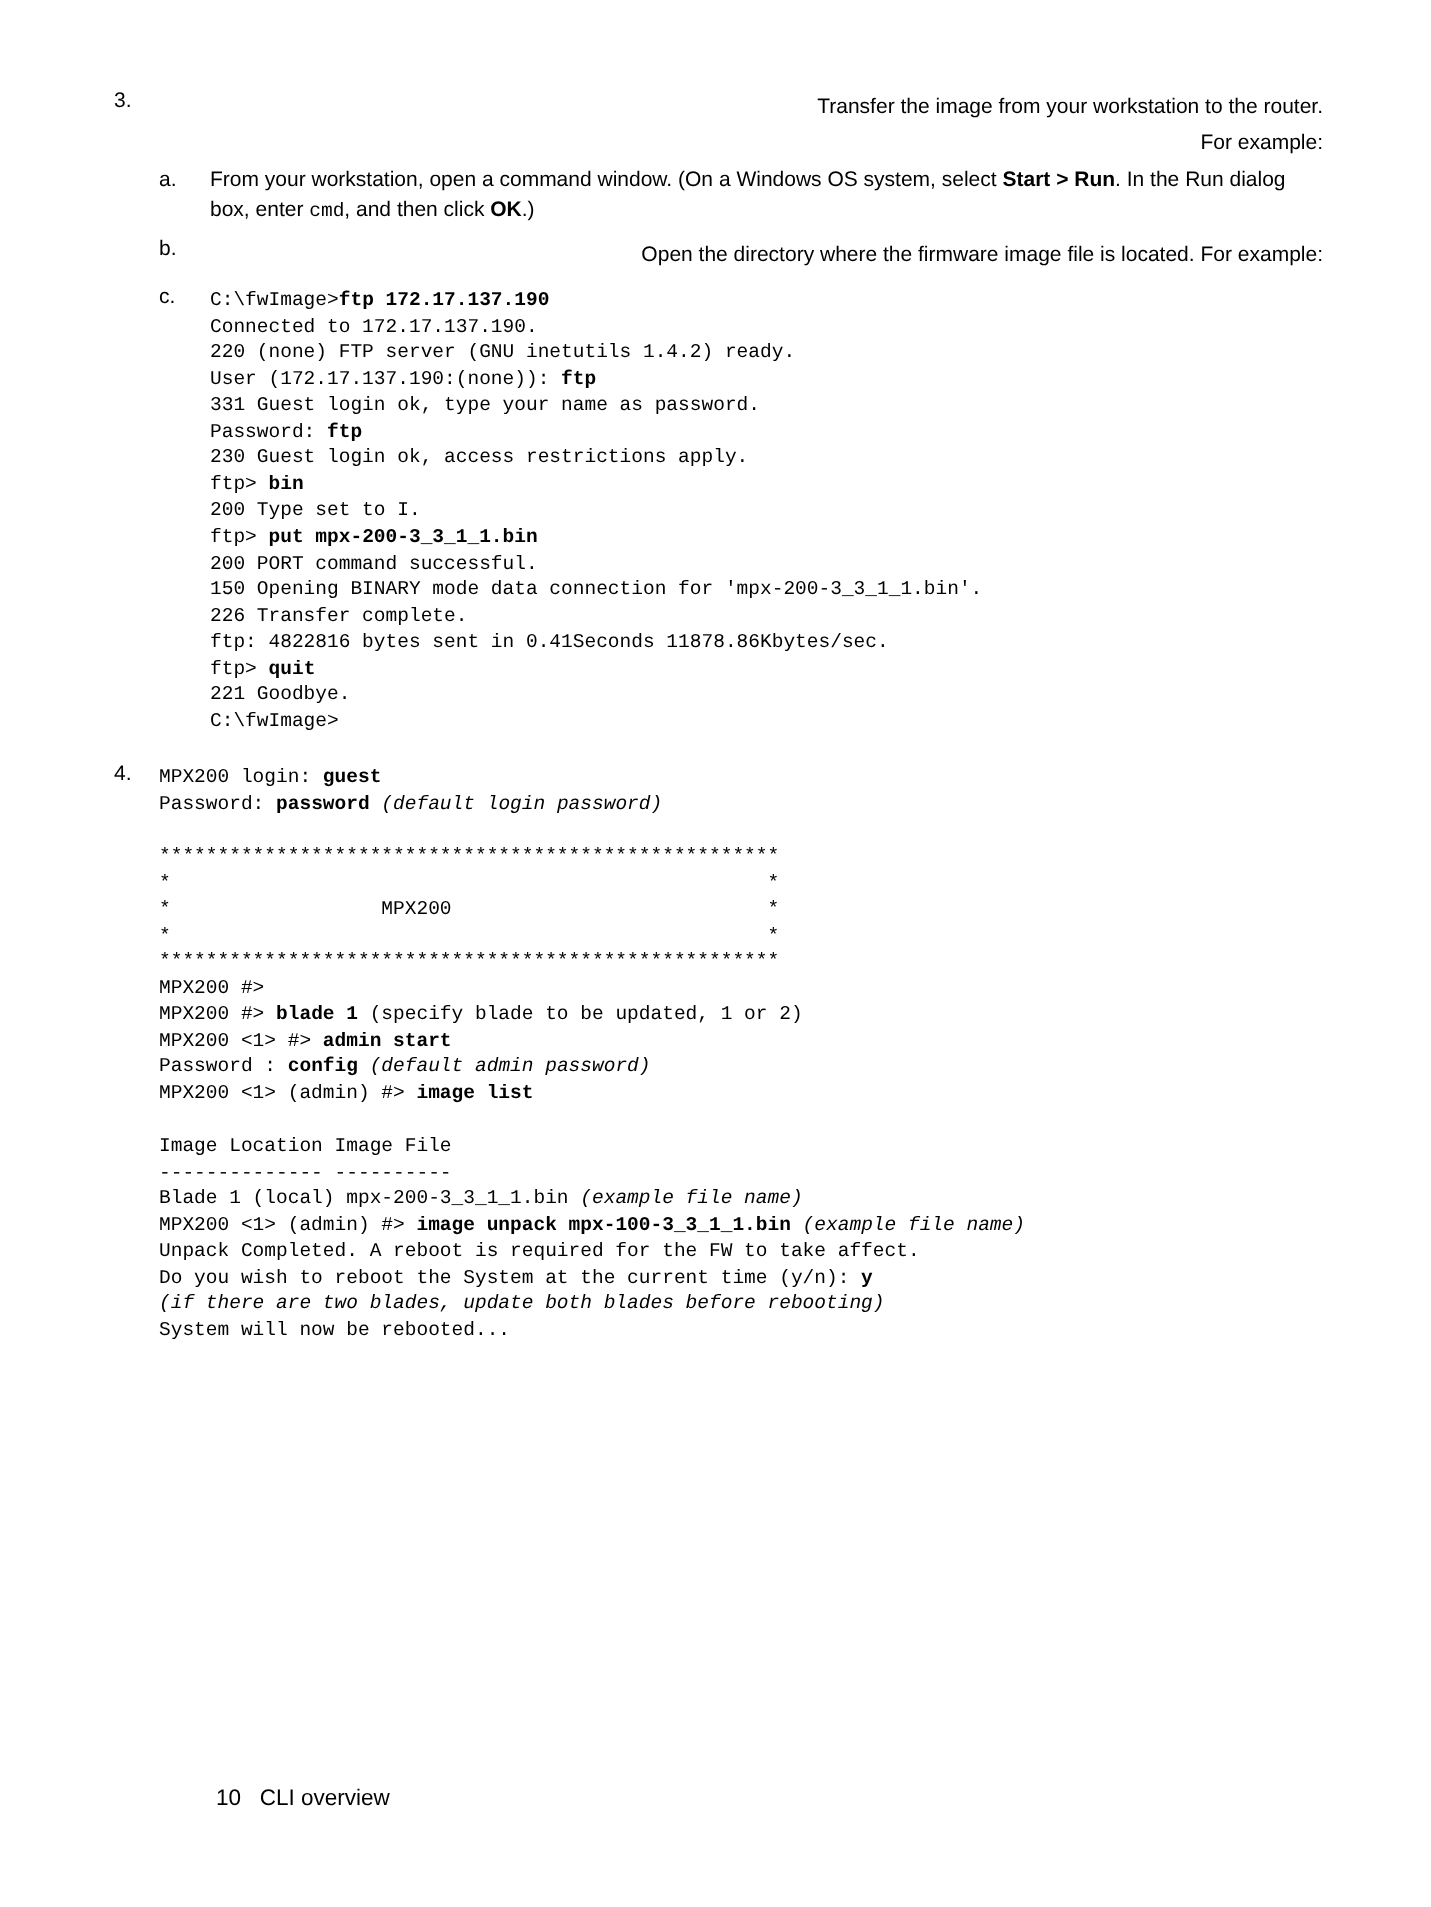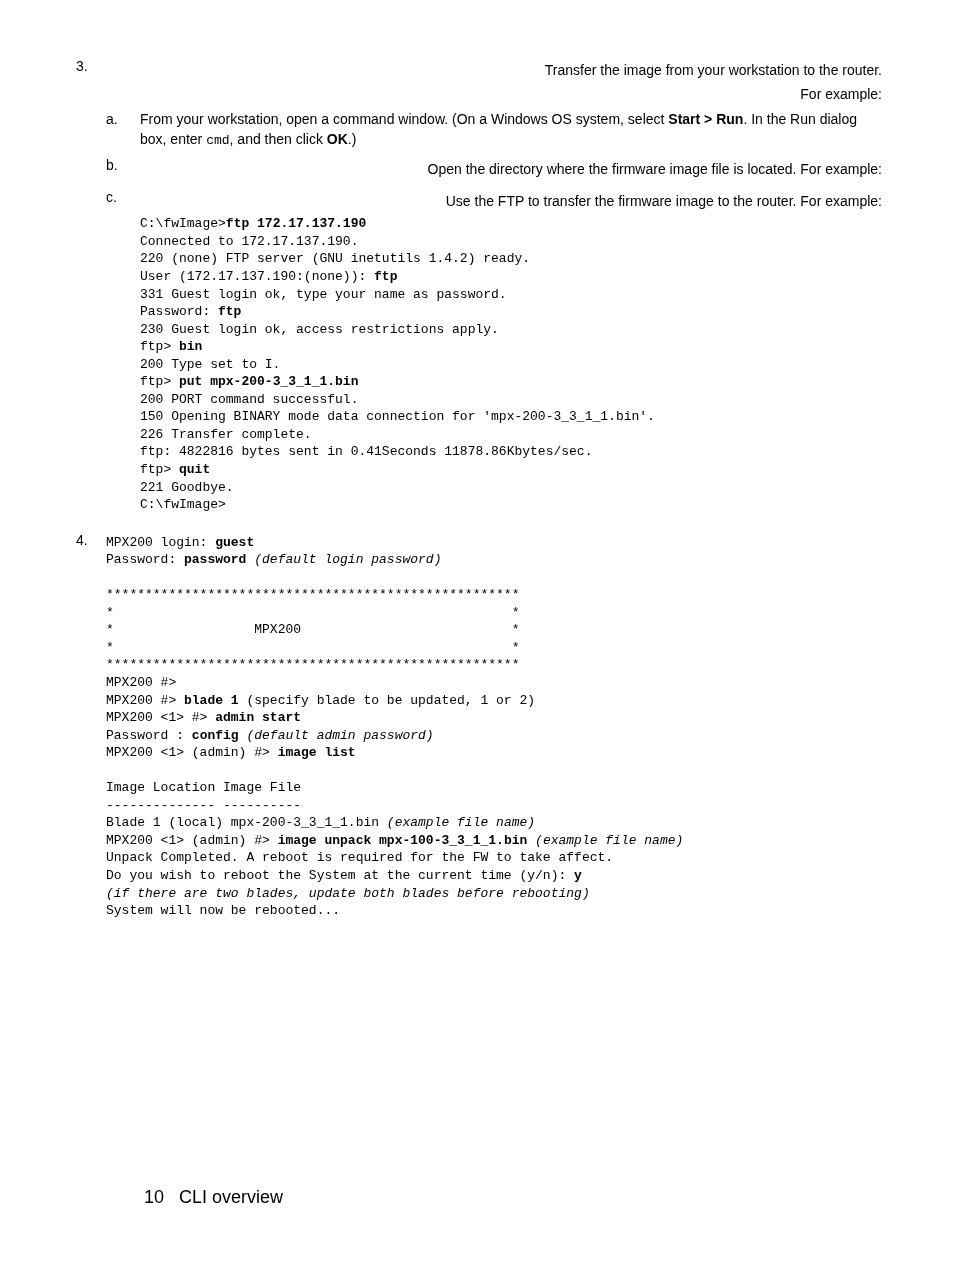--- a/index.html
+++ b/index.html
@@ -68,7 +68,6 @@
     <div class="ol-letter">
       <div class="let">c.</div>
       <div class="lbody">
-        <p>Use the FTP to transfer the firmware image to the router. For example:</p>
 <pre class="code"><span>C:\fwImage&gt;</span><span class="bold">ftp 172.17.137.190</span>
 <span>Connected to 172.17.137.190.</span>
 <span>220 (none) FTP server (GNU inetutils 1.4.2) ready.</span>

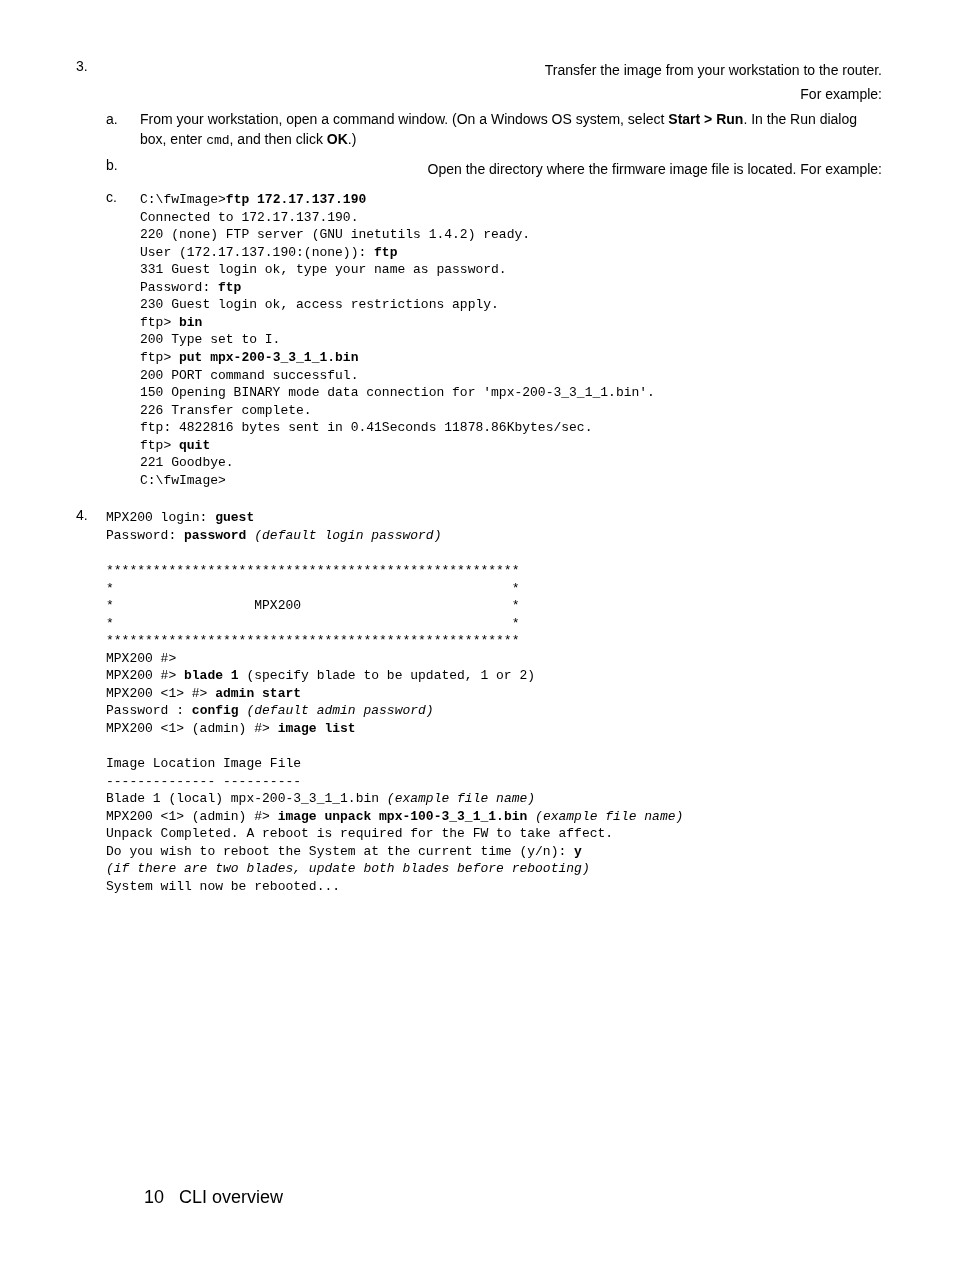--- a/index.html
+++ b/index.html
@@ -33,7 +33,7 @@
     position: absolute;
     bottom: 36px;
     left: 72px;
-    font-size: 18px;
+    font-size: 15px;
   }
   .page {
     position: relative;

